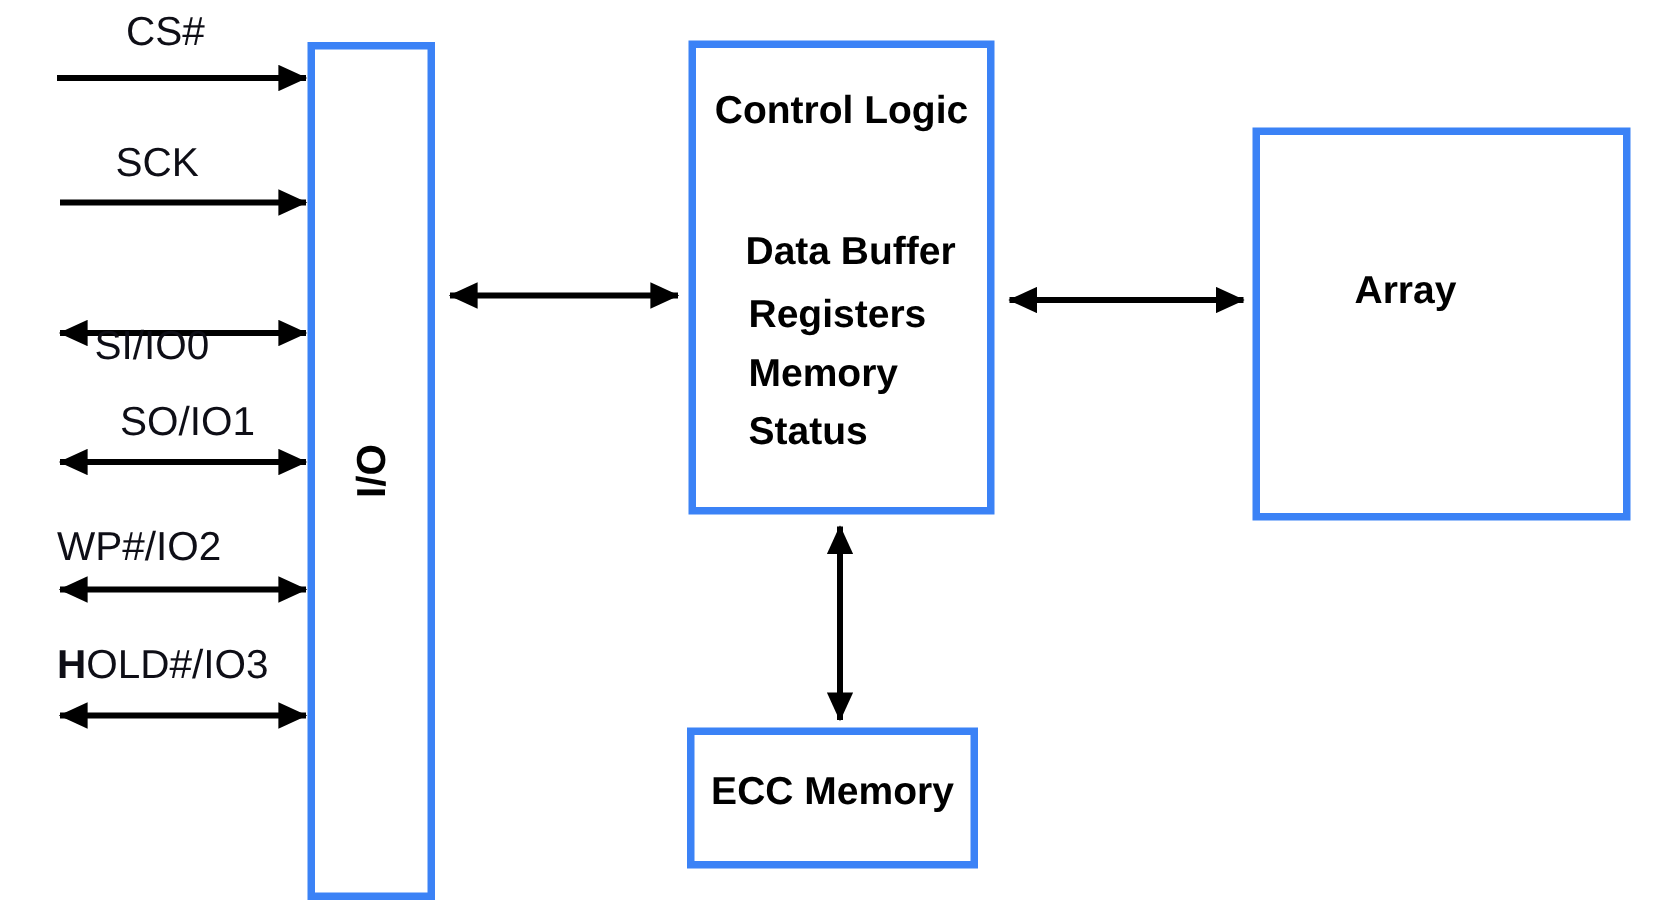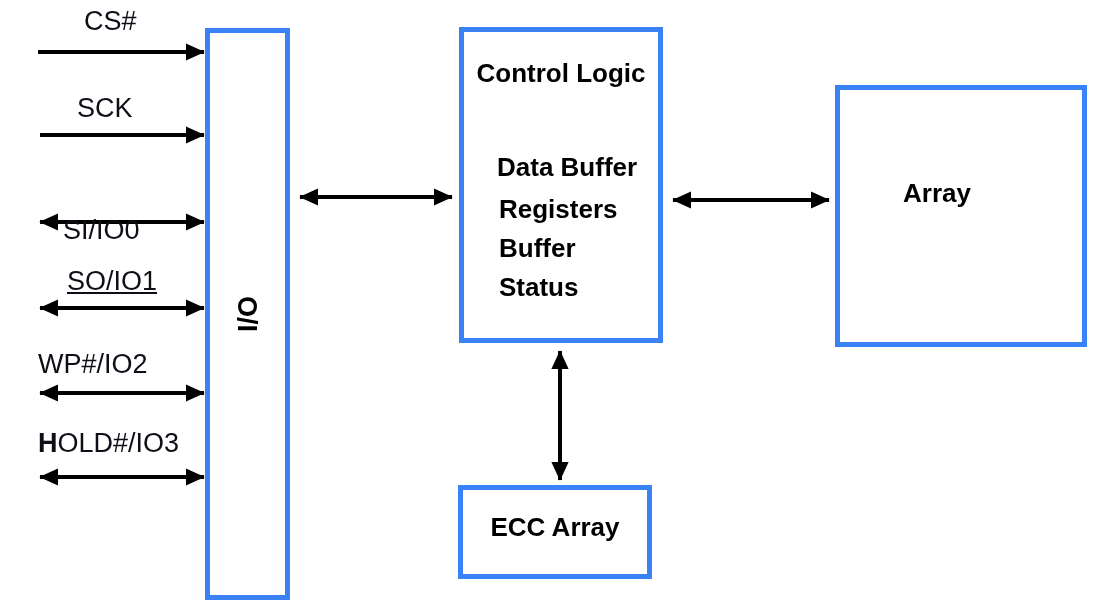--- a/index.html
+++ b/index.html
@@ -91,7 +91,7 @@
     <div class="btext ctl-databuffer">Data Buffer</div>
     <div class="ctl-list">
       <div class="btext">Registers</div>
-      <div class="btext">Buffer</div>
+      <div class="btext">Memory</div>
       <div class="btext">Status</div>
     </div>
   </div>

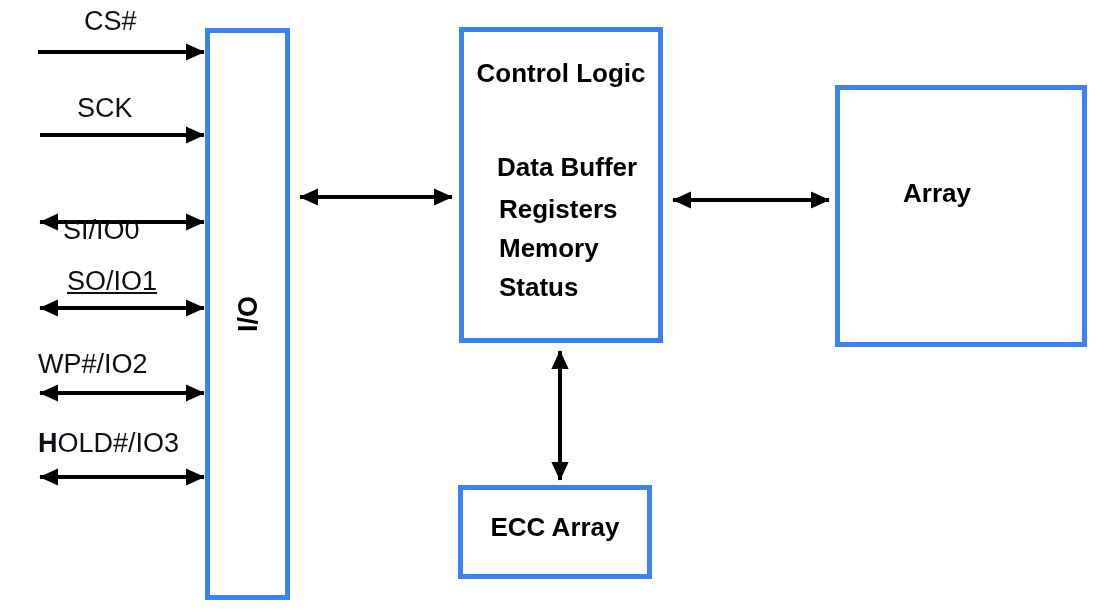--- a/index.html
+++ b/index.html
@@ -58,7 +58,7 @@
   .sig-cs   { left: 84px; top: 8px; }
   .sig-sck  { left: 77px; top: 95px; }
   .sig-si   { left: 63px; top: 183px; margin-top: 34px; }
-  .sig-so   { left: 67px; top: 268px; text-decoration: underline; }
+  .sig-so   { left: 80px; top: 268px; }
   .sig-wp   { left: 38px; top: 351px; text-align: right; }
   .sig-hold { left: 38px; top: 430px; }
 

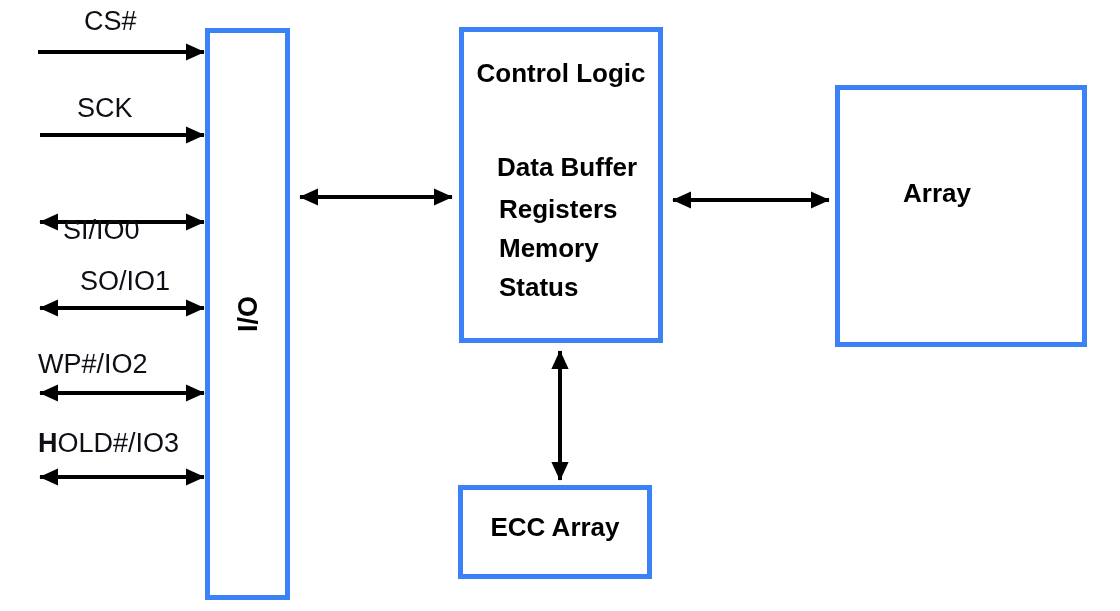--- a/index.html
+++ b/index.html
@@ -103,7 +103,7 @@
   </div>
 
   <div class="block ecc-block">
-    <div class="btext ecc-label">ECC Array</div>
+    <div class="btext ecc-label">ECC Memory</div>
   </div>
 
   <svg class="wires" width="1120" height="611" viewBox="0 0 1120 611">

